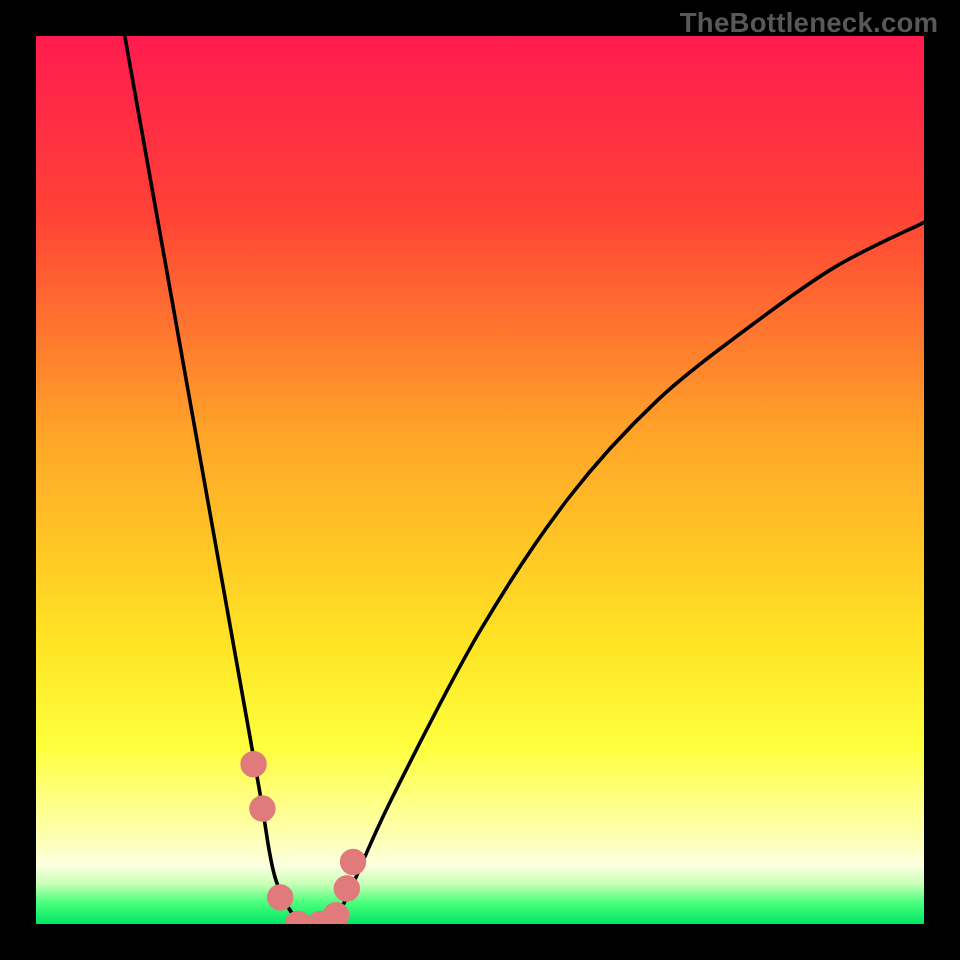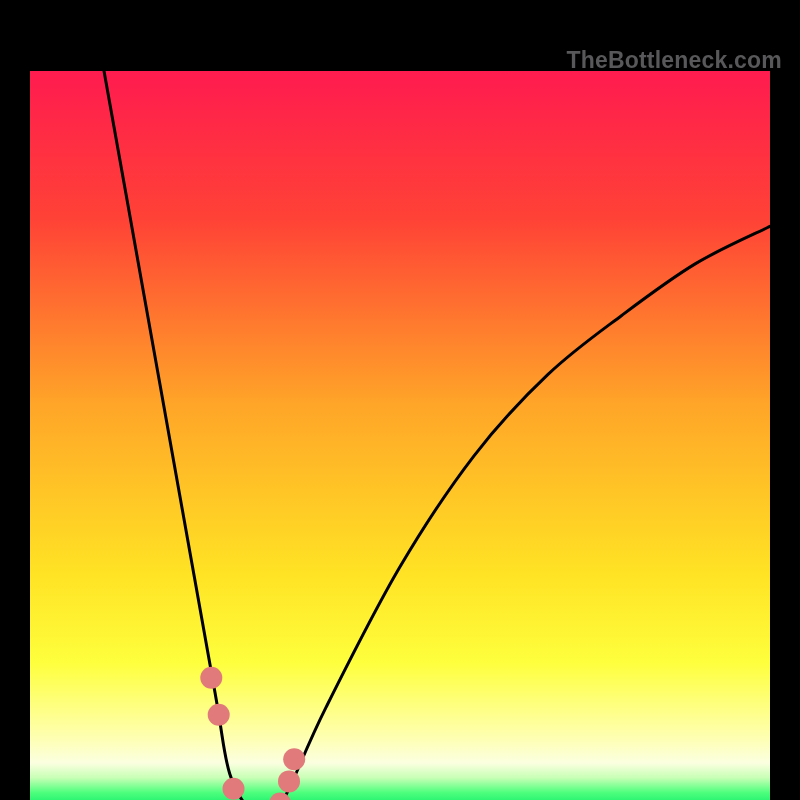--- a/index.html
+++ b/index.html
@@ -15,7 +15,6 @@
     width: 800px;
     height: 608px;
     background: #000;
-    margin-top: 41px;
   }
   .plot-area {
     position: absolute;

